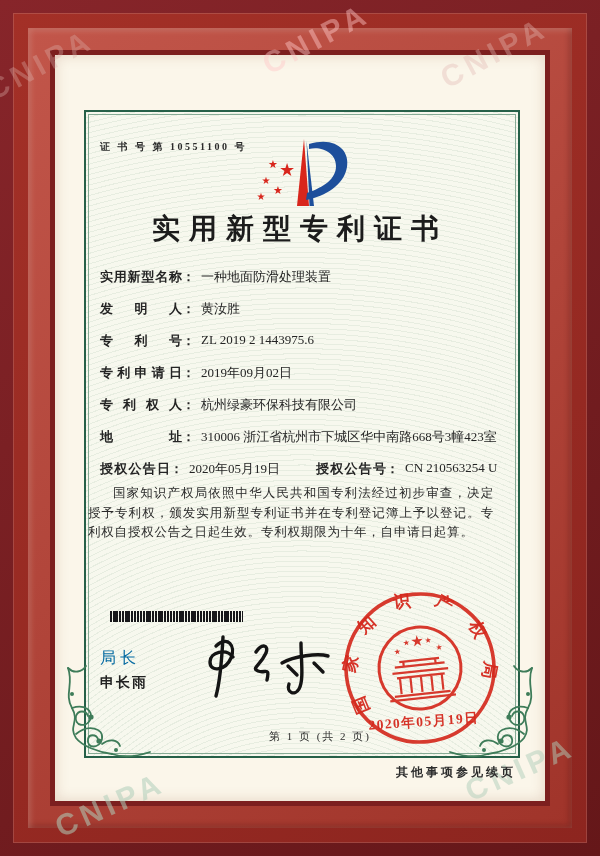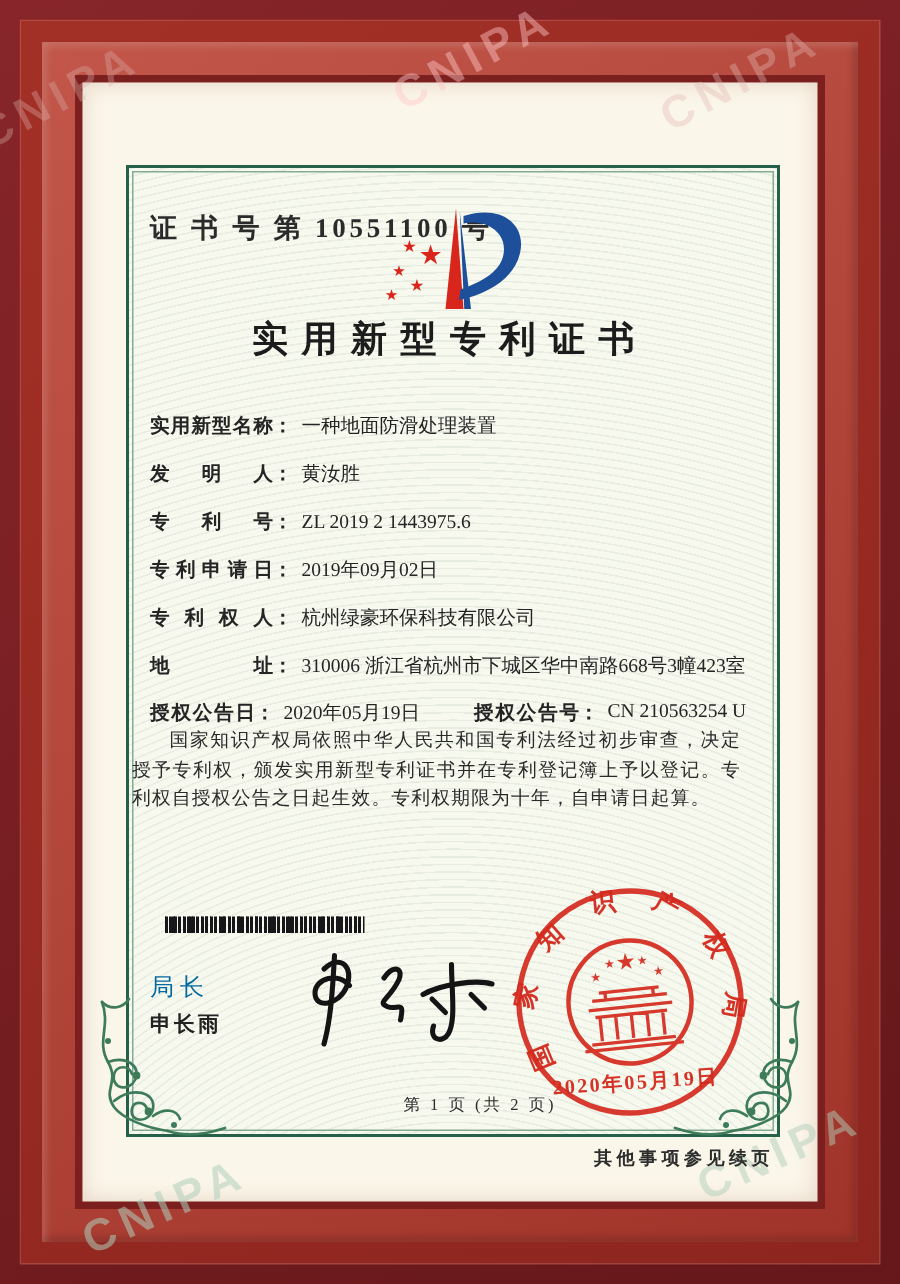--- a/index.html
+++ b/index.html
@@ -37,7 +37,7 @@
   .corner-orn.left{left:58px;top:664px;}
   .corner-orn.right{left:446px;top:664px;transform:scaleX(-1);}
   
-  .cert-number{position:absolute;left:100px;top:140px;font-size:18px;letter-spacing:2.5px;
+  .cert-number{position:absolute;left:100px;top:140px;font-size:10px;letter-spacing:2.5px;
       color:#2b2b2b;font-weight:600;}
   .logo{position:absolute;left:243px;top:136px;width:130px;height:76px;}
   .doc-title{position:absolute;left:84px;top:210px;width:432px;text-align:center;

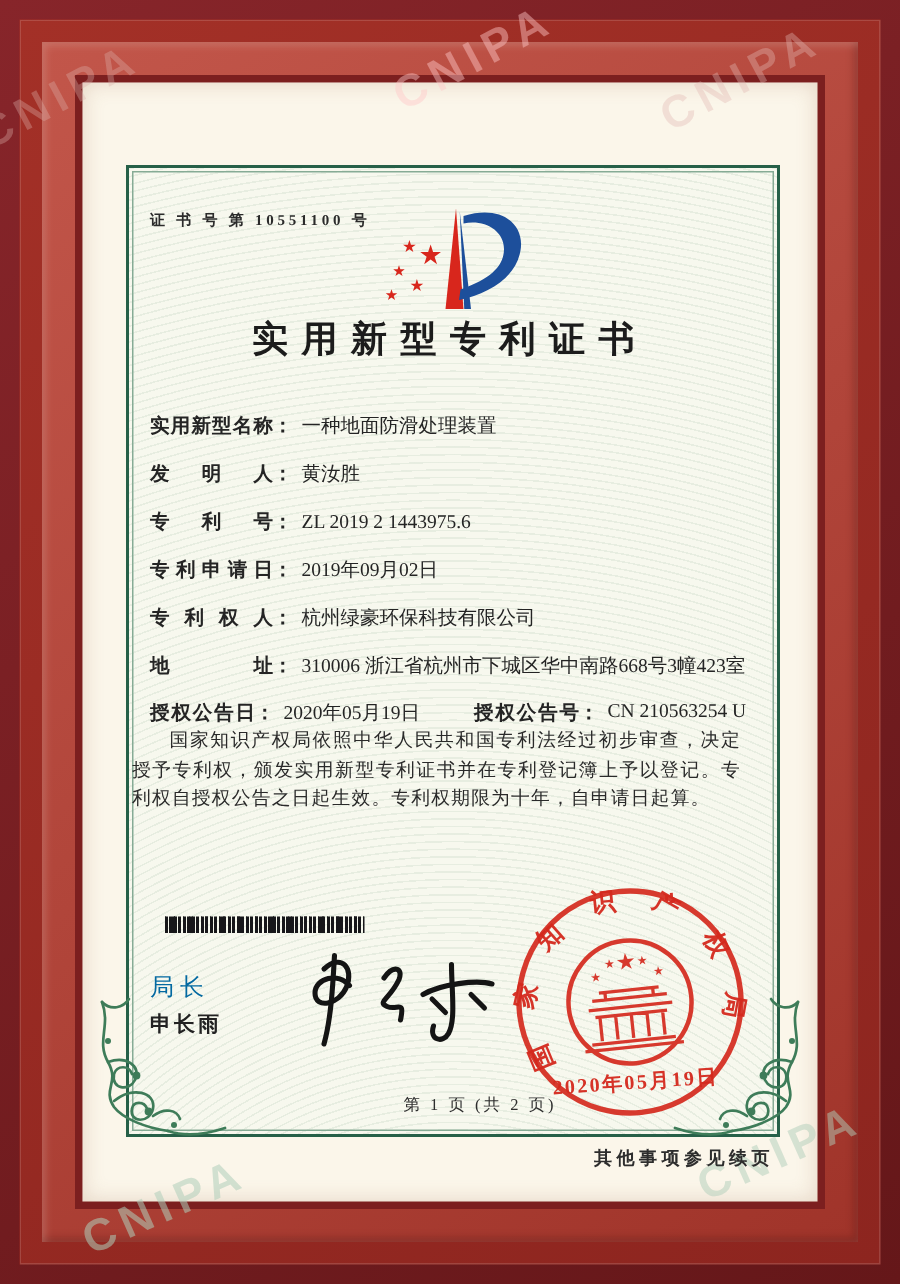--- a/index.html
+++ b/index.html
@@ -41,7 +41,7 @@
       color:#2b2b2b;font-weight:600;}
   .logo{position:absolute;left:243px;top:136px;width:130px;height:76px;}
   .doc-title{position:absolute;left:84px;top:210px;width:432px;text-align:center;
-      font-size:24px;font-weight:bold;letter-spacing:9px;color:#1c1c1c;}
+      font-size:28px;font-weight:bold;letter-spacing:9px;color:#1c1c1c;}
   .fields{position:absolute;left:100px;top:268px;width:412px;font-size:13px;color:#242424;}
   .frow{height:32px;display:flex;align-items:center;white-space:nowrap;}
   .frow.grant{height:30px;}

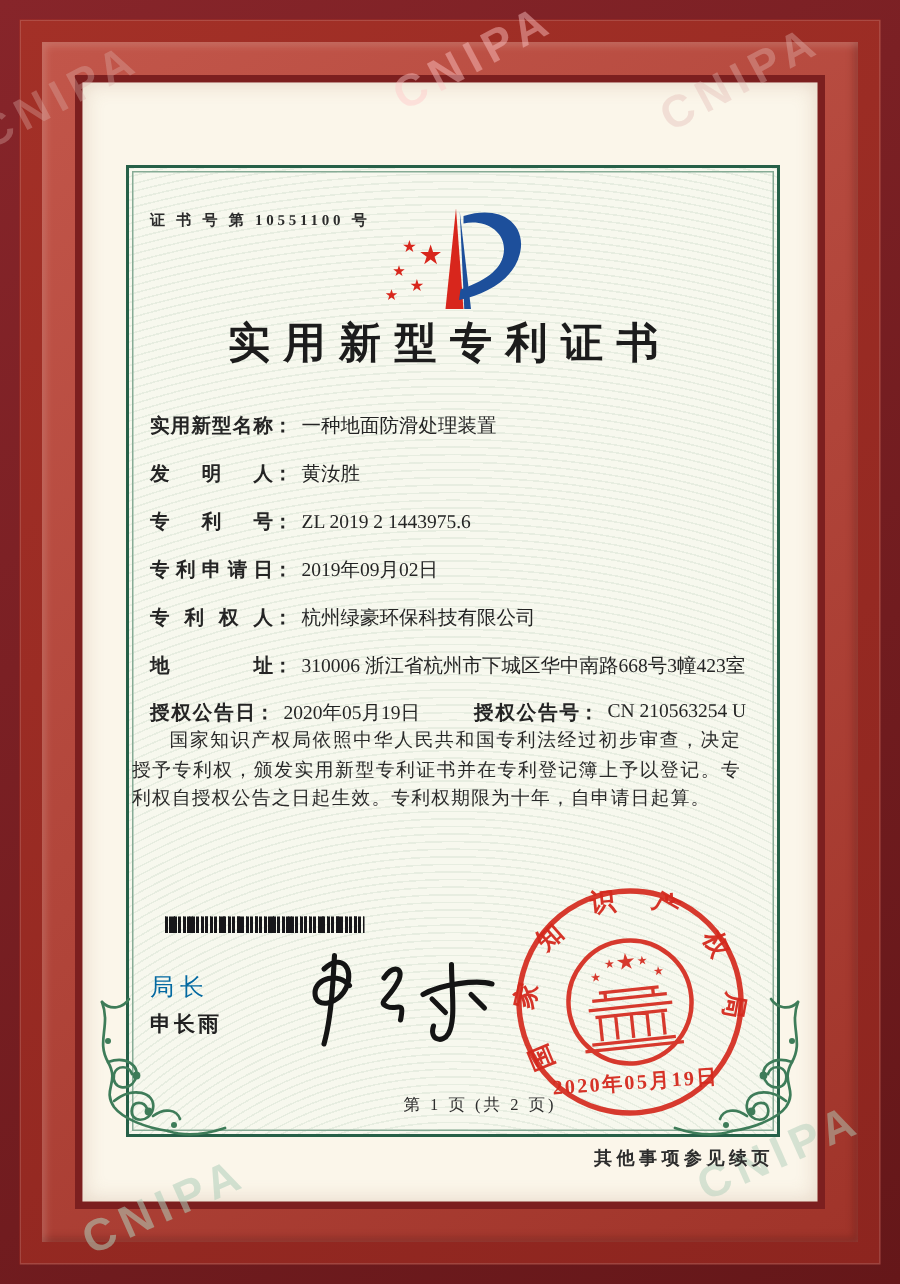--- a/index.html
+++ b/index.html
@@ -43,7 +43,7 @@
   .doc-title{position:absolute;left:84px;top:210px;width:432px;text-align:center;
       font-size:28px;font-weight:bold;letter-spacing:9px;color:#1c1c1c;}
   .fields{position:absolute;left:100px;top:268px;width:412px;font-size:13px;color:#242424;}
-  .frow{height:32px;display:flex;align-items:center;white-space:nowrap;}
+  .frow{height:32px;display:flex;align-items:flex-start;white-space:nowrap;}
   .frow.grant{height:30px;}
   .pair{display:flex;white-space:nowrap;}
   .pair.first{width:216px;}

